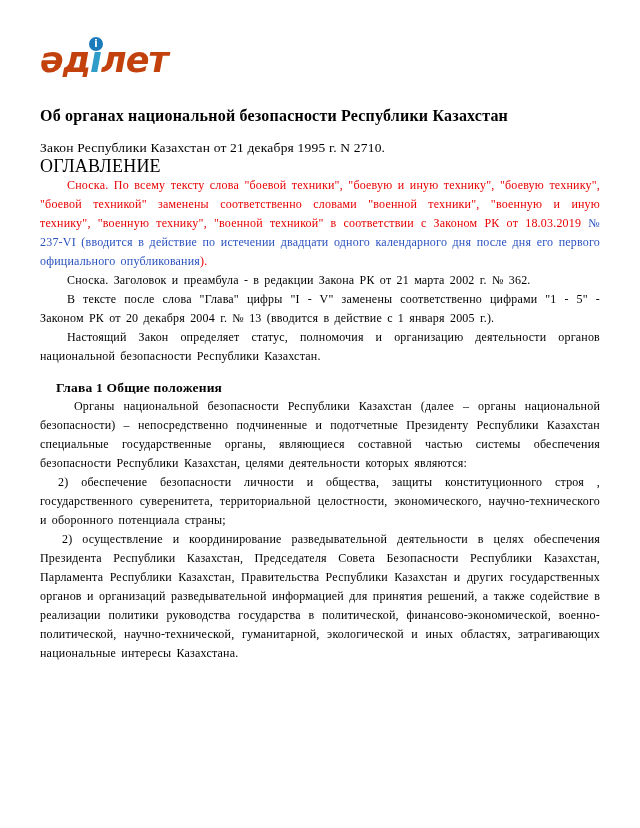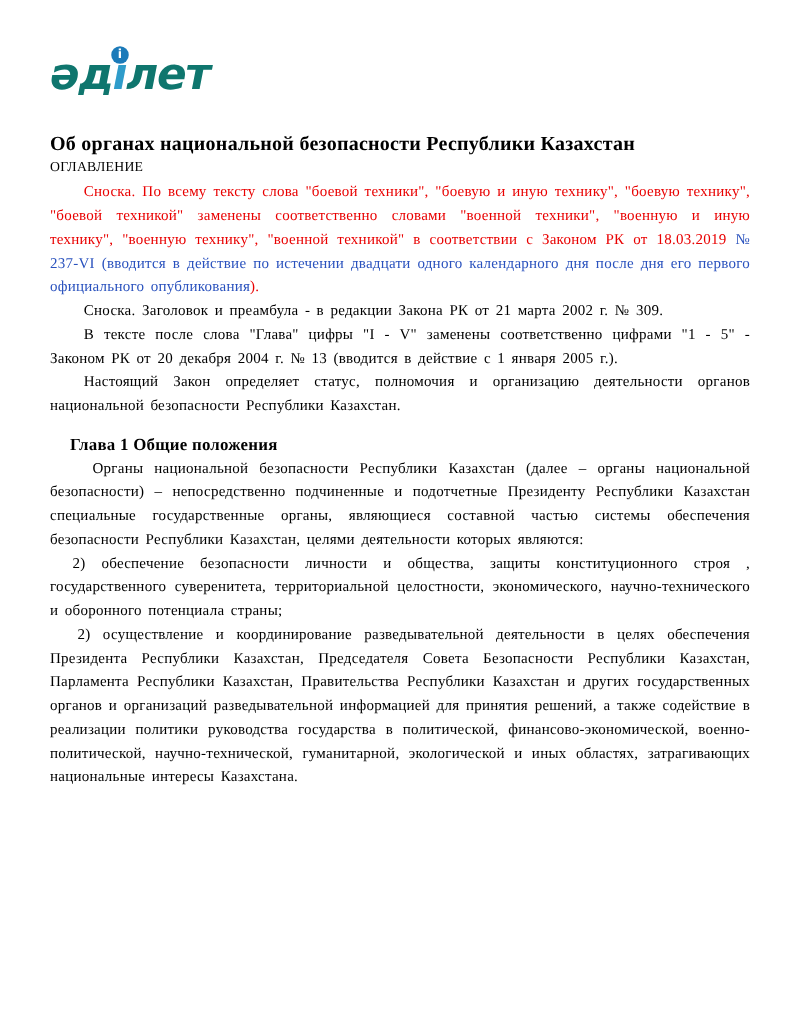--- a/index.html
+++ b/index.html
@@ -27,7 +27,7 @@
     cursor: pointer;
     user-select: none;
   }
-  .lg1 { color: #0f766e; margin-top: 36px; }
+  .lg1 { color: #c2410c; margin-top: 36px; }
   .lg2 { color: #2f9cca; }
   .lg3 { color: #0f766e; }
   .lg-iwrap { position: relative; display: inline-block; }

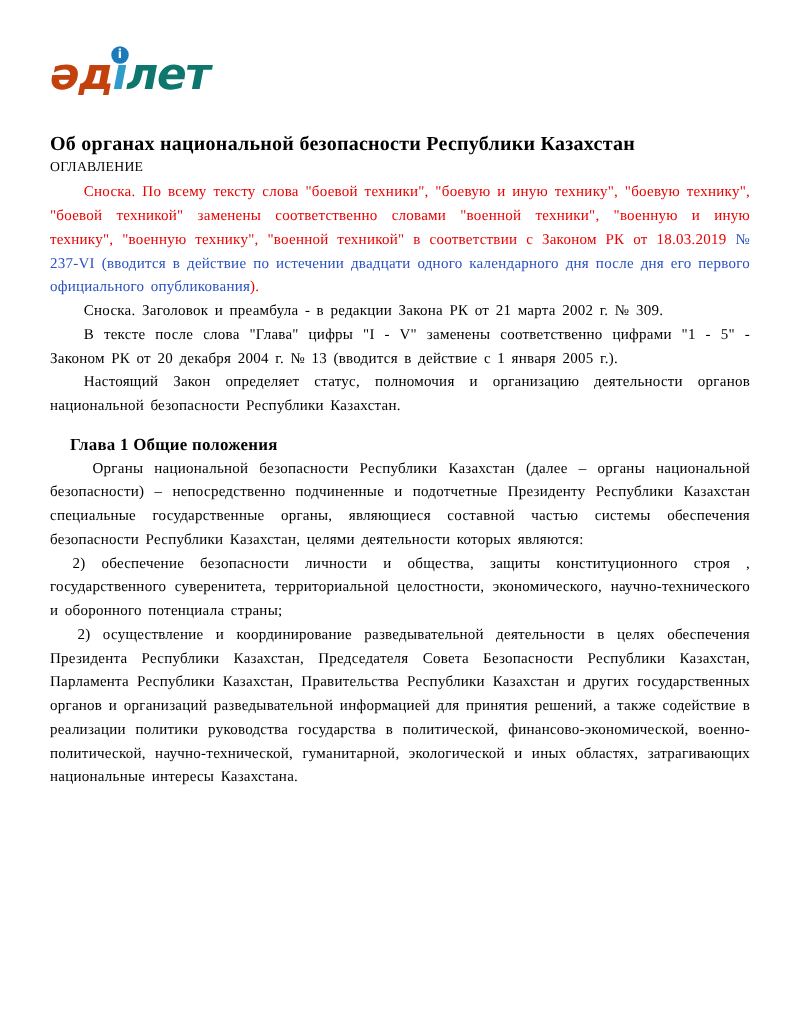--- a/index.html
+++ b/index.html
@@ -29,7 +29,7 @@
   }
   .lg1 { color: #c2410c; margin-top: 36px; }
   .lg2 { color: #2f9cca; }
-  .lg3 { color: #0f766e; }
+  .lg3 { color: #c2410c; }
   .lg-iwrap { position: relative; display: inline-block; }
   .lg-dot {
     position: absolute;

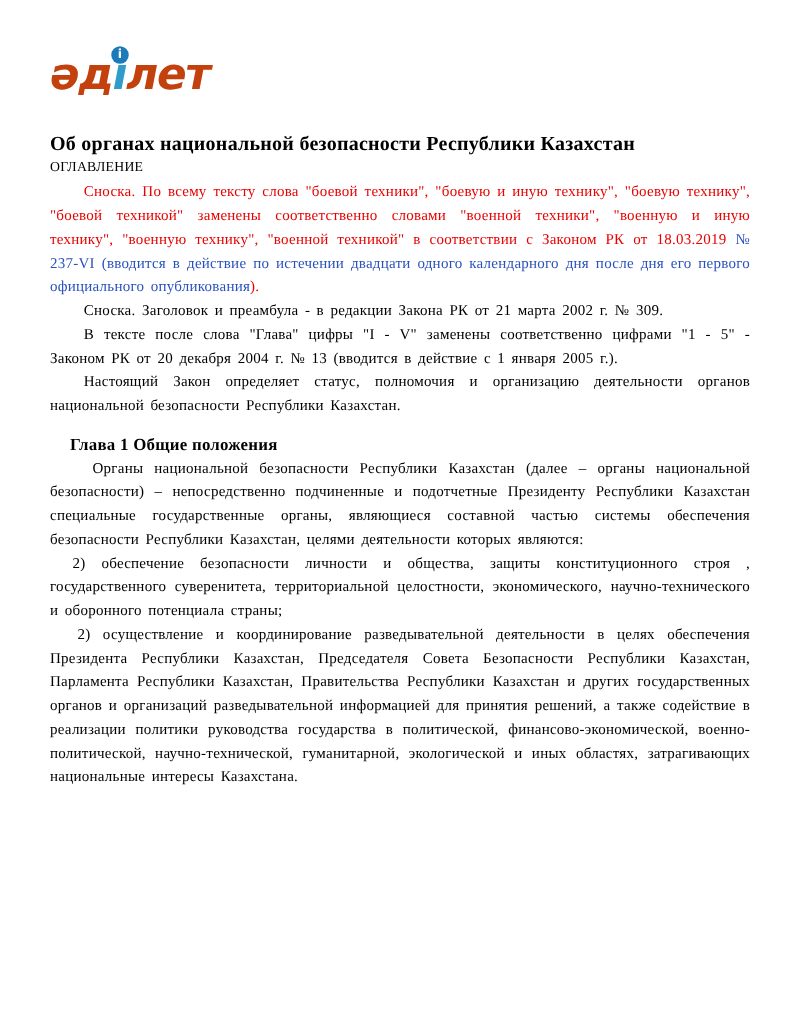--- a/index.html
+++ b/index.html
@@ -92,6 +92,7 @@
 
   <h1 class="doc-title">Об органах национальной безопасности Республики Казахстан</h1>
 
+  <p class="law-line">Закон Республики Казахстан от 21 декабря 1995 г. N 2710.</p>
 
   <p class="toc">ОГЛАВЛЕНИЕ</p>
 

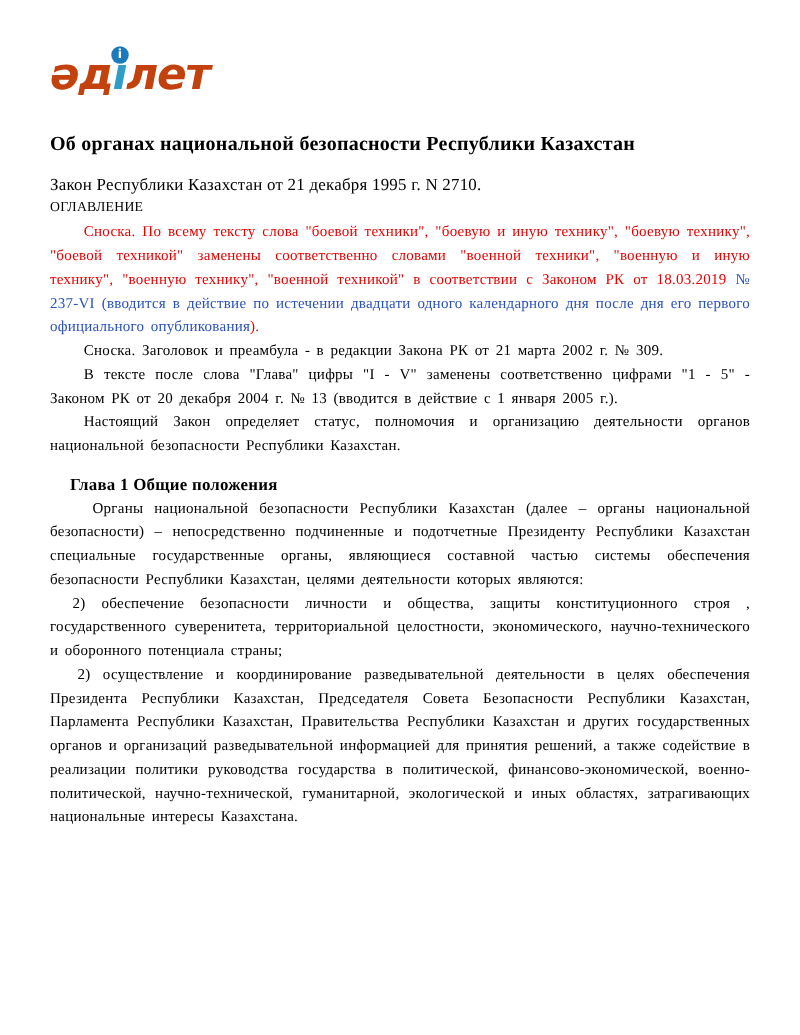--- a/index.html
+++ b/index.html
@@ -58,7 +58,7 @@
     letter-spacing: 0.2px;
   }
   .law-line { margin: 13px 0 0 0; font-size: 13.5px; line-height: 19px; letter-spacing: 0.2px; }
-  .toc { margin: 0; font-size: 11px; line-height: 19px; letter-spacing: 0.2px; }
+  .toc { margin: 0; font-size: 18px; line-height: 19px; letter-spacing: 0.2px; }
   .para {
     margin: 0;
     font-size: 12px;

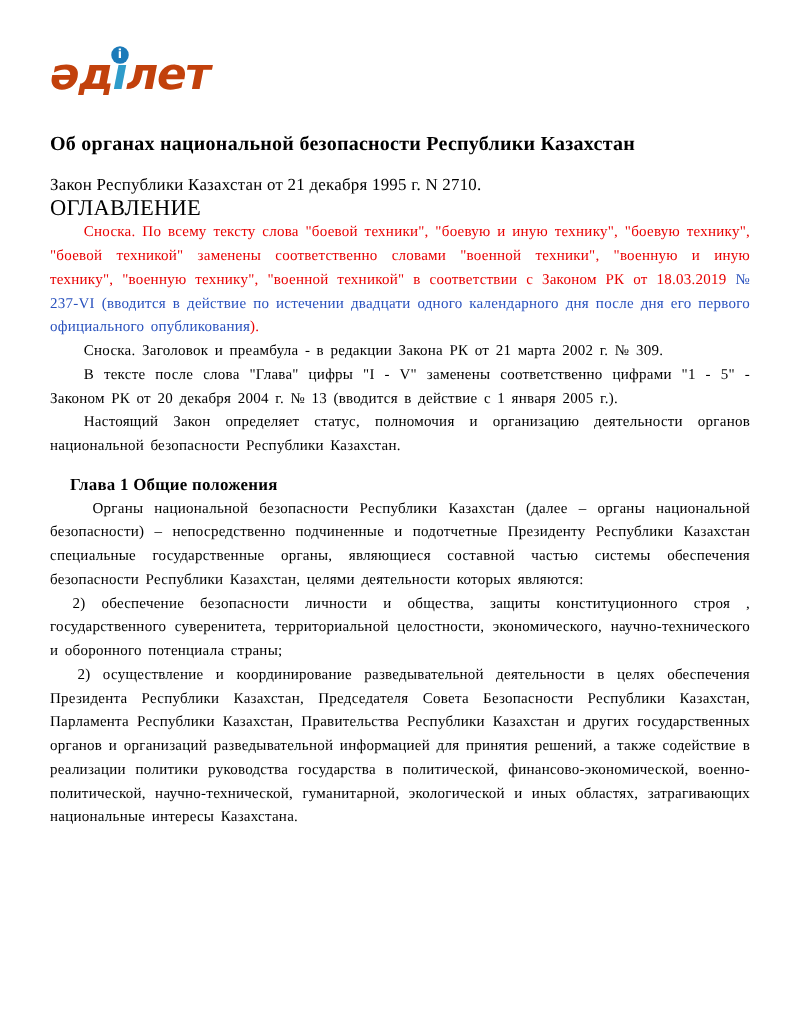--- a/index.html
+++ b/index.html
@@ -98,7 +98,7 @@
 
   <p class="para footnote ind-md"><span>Сноска. По всему тексту слова "боевой техники", "боевую и иную технику", "боевую технику", "боевой техникой" заменены соответственно словами "военной техники", "военную и иную технику", "военную технику", "военной техникой" в соответствии с Законом РК от 18.03.2019 </span><a class="law-link">№ 237-VI (вводится в действие по истечении двадцати одного календарного дня после дня его первого официального опубликования</a><span>).</span></p>
 
-  <p class="para ind-md">Сноска. Заголовок и преамбула - в редакции Закона РК от 21 марта 2002 г. № 309.</p>
+  <p class="para ind-md">Сноска. Заголовок и преамбула - в редакции Закона РК от 21 марта 2002 г. № 362.</p>
 
   <p class="para ind-md">В тексте после слова "Глава" цифры "I - V" заменены соответственно цифрами "1 - 5" - Законом РК от 20 декабря 2004 г. № 13 (вводится в действие с 1 января 2005 г.).</p>
 

